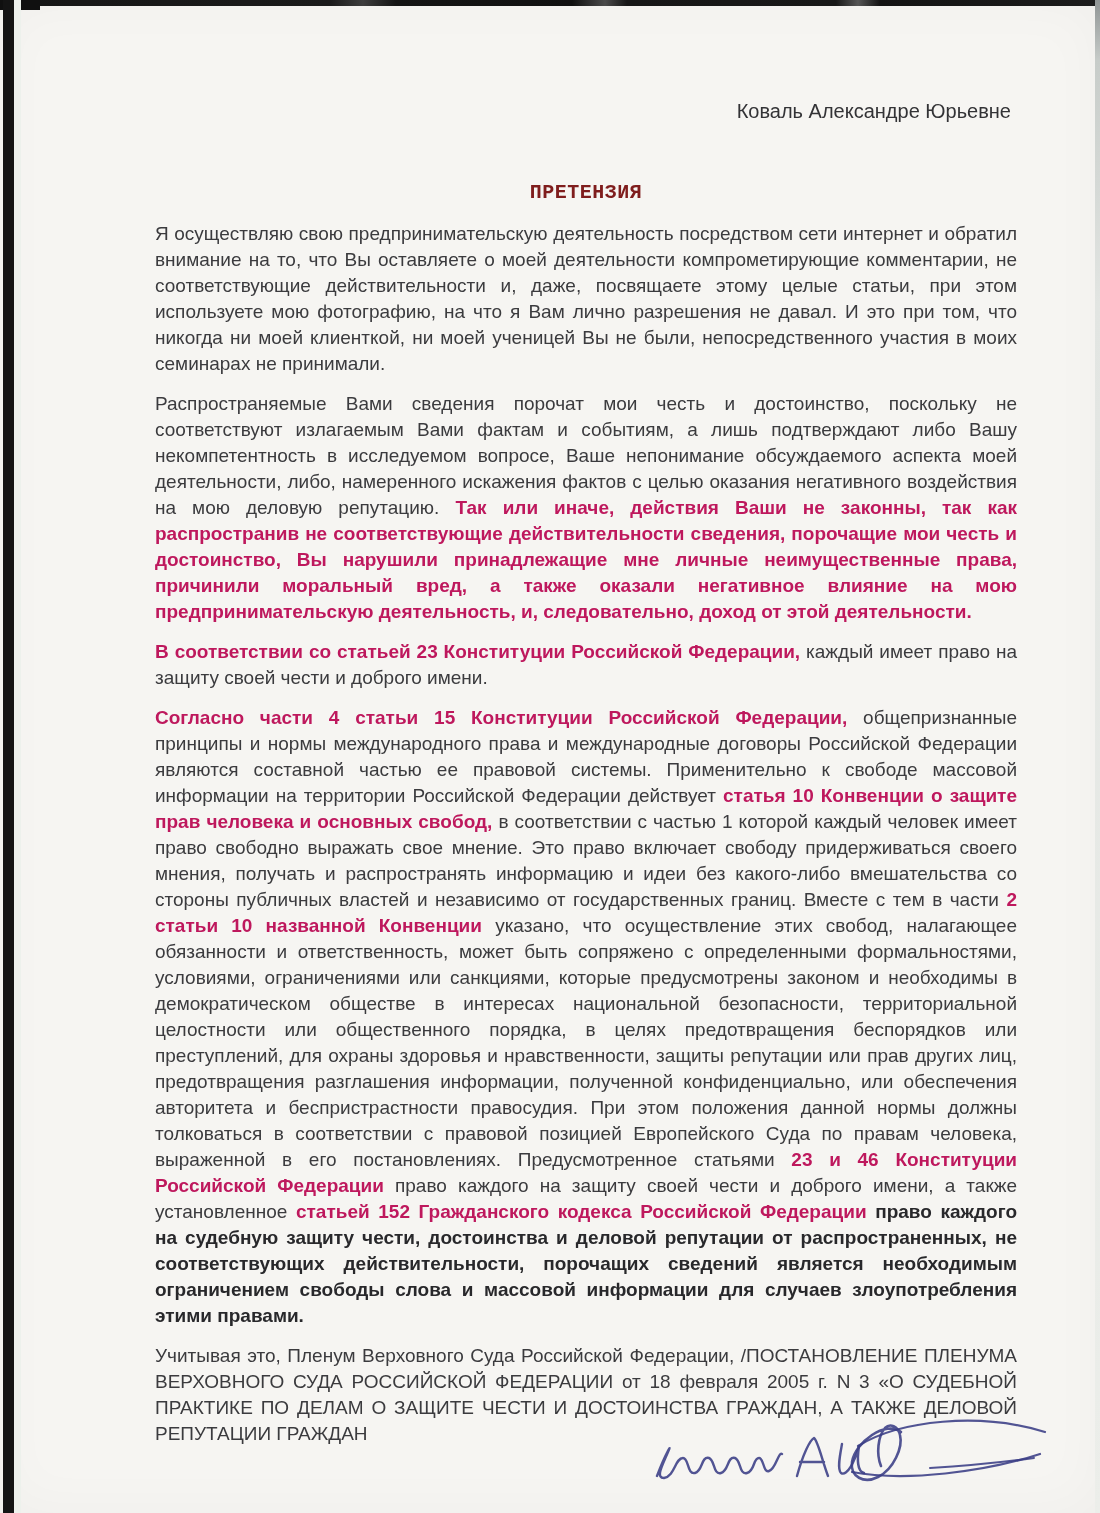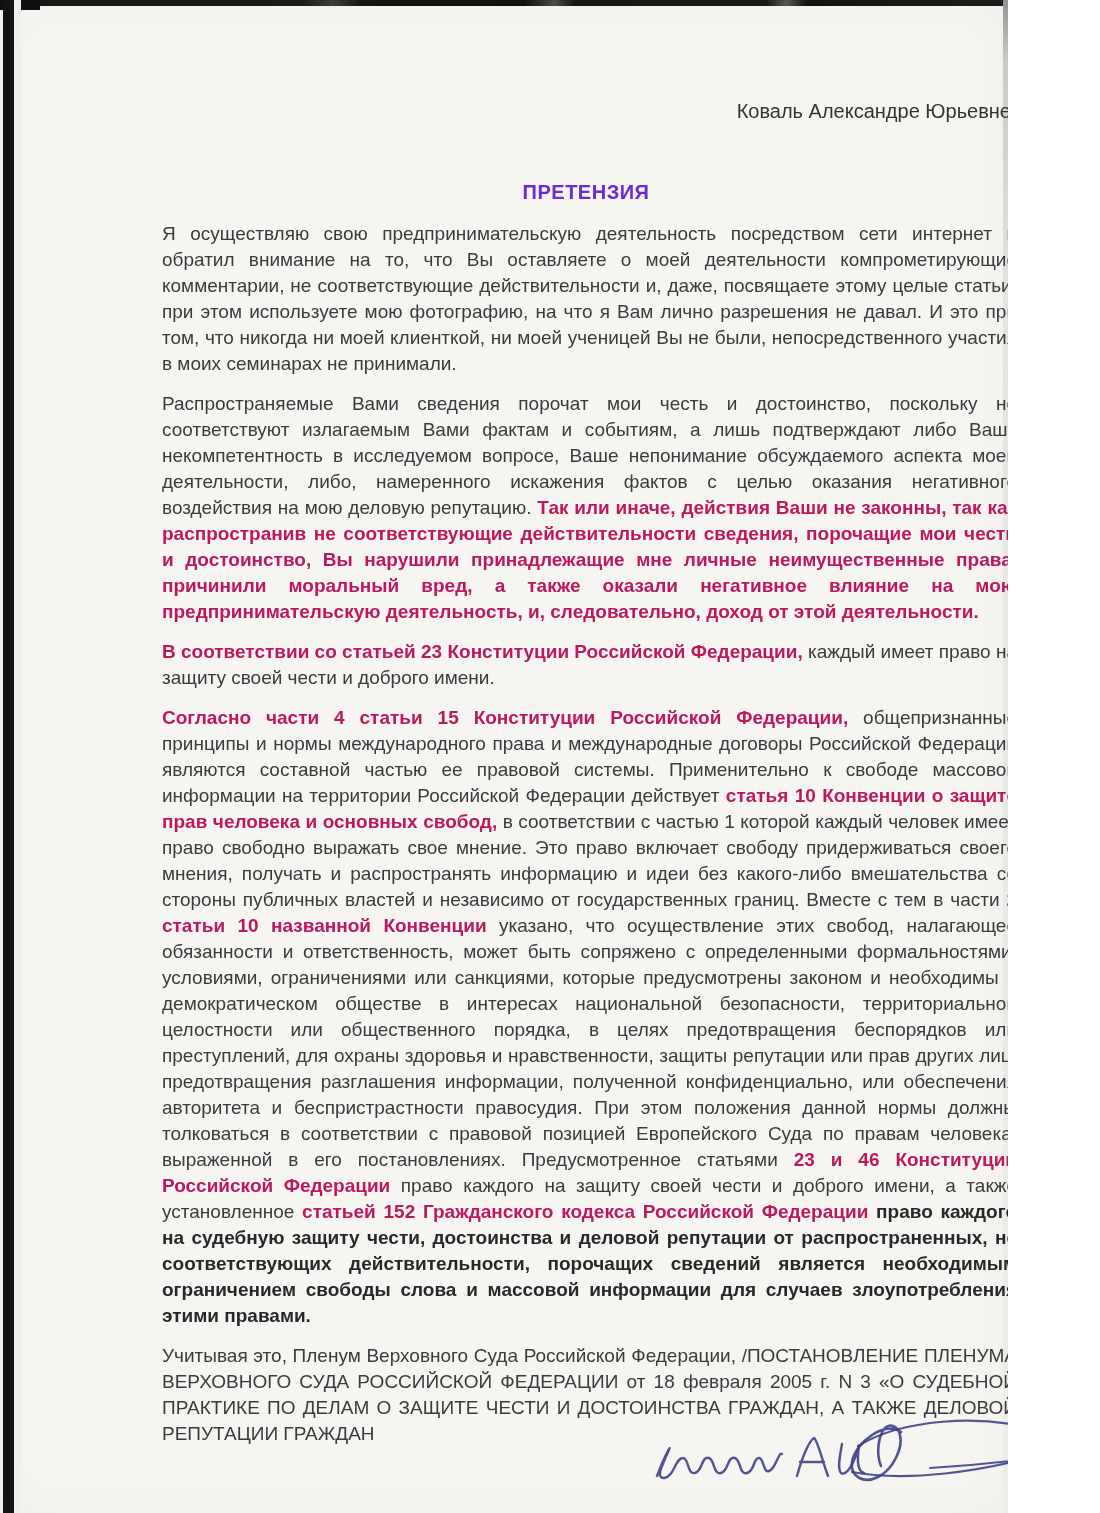--- a/index.html
+++ b/index.html
@@ -5,7 +5,7 @@
   html,body{margin:0;padding:0;background:#ffffff;}
   .scan{
     position:relative;
-    width:1008px;height:1513px;
+    width:1100px;height:1513px;
     background:#f6f5f2;
     overflow:hidden;
     font-family:"Liberation Sans","DejaVu Sans",sans-serif;

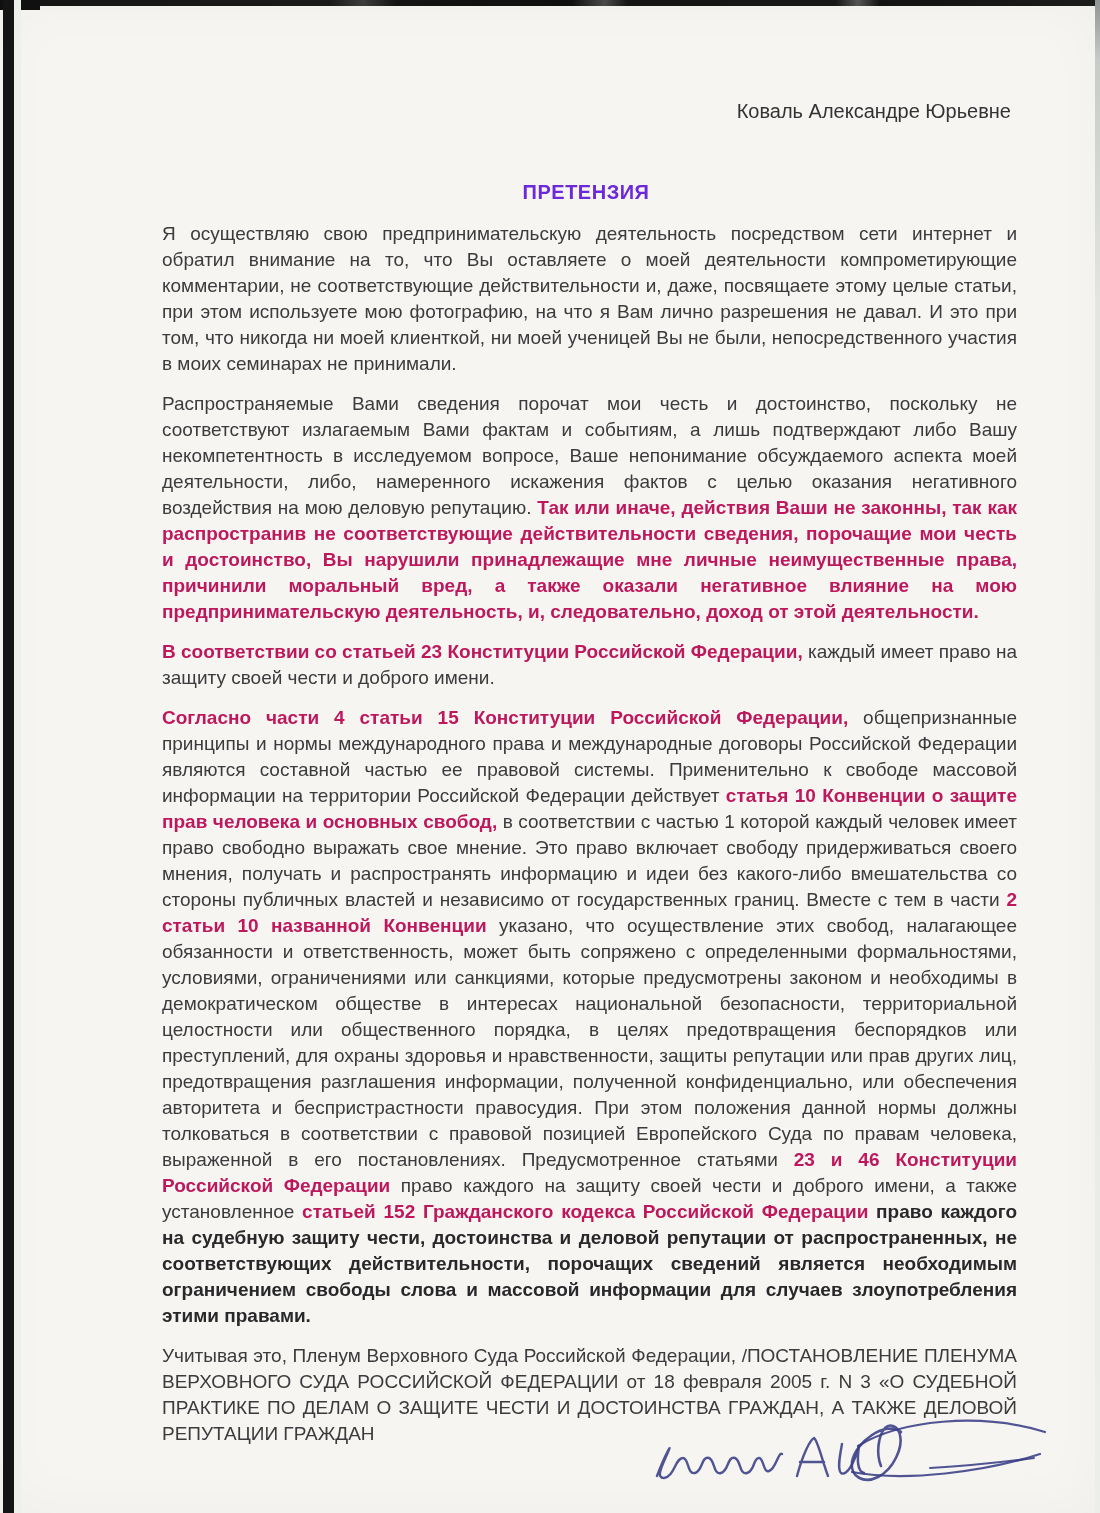--- a/index.html
+++ b/index.html
@@ -30,7 +30,7 @@
   }
   .doc-title{
     margin:57px 0 0 0;text-align:center;
-    font-size:20px;font-weight:700;letter-spacing:0.5px;color:#6d28d9;
+    font-size:20px;font-weight:700;letter-spacing:0.5px;color:#7f1d1d;font-family:Liberation Mono, monospace;
   }
   .paragraphs{margin-top:17px;margin-left:7px;}
   .paragraphs p{

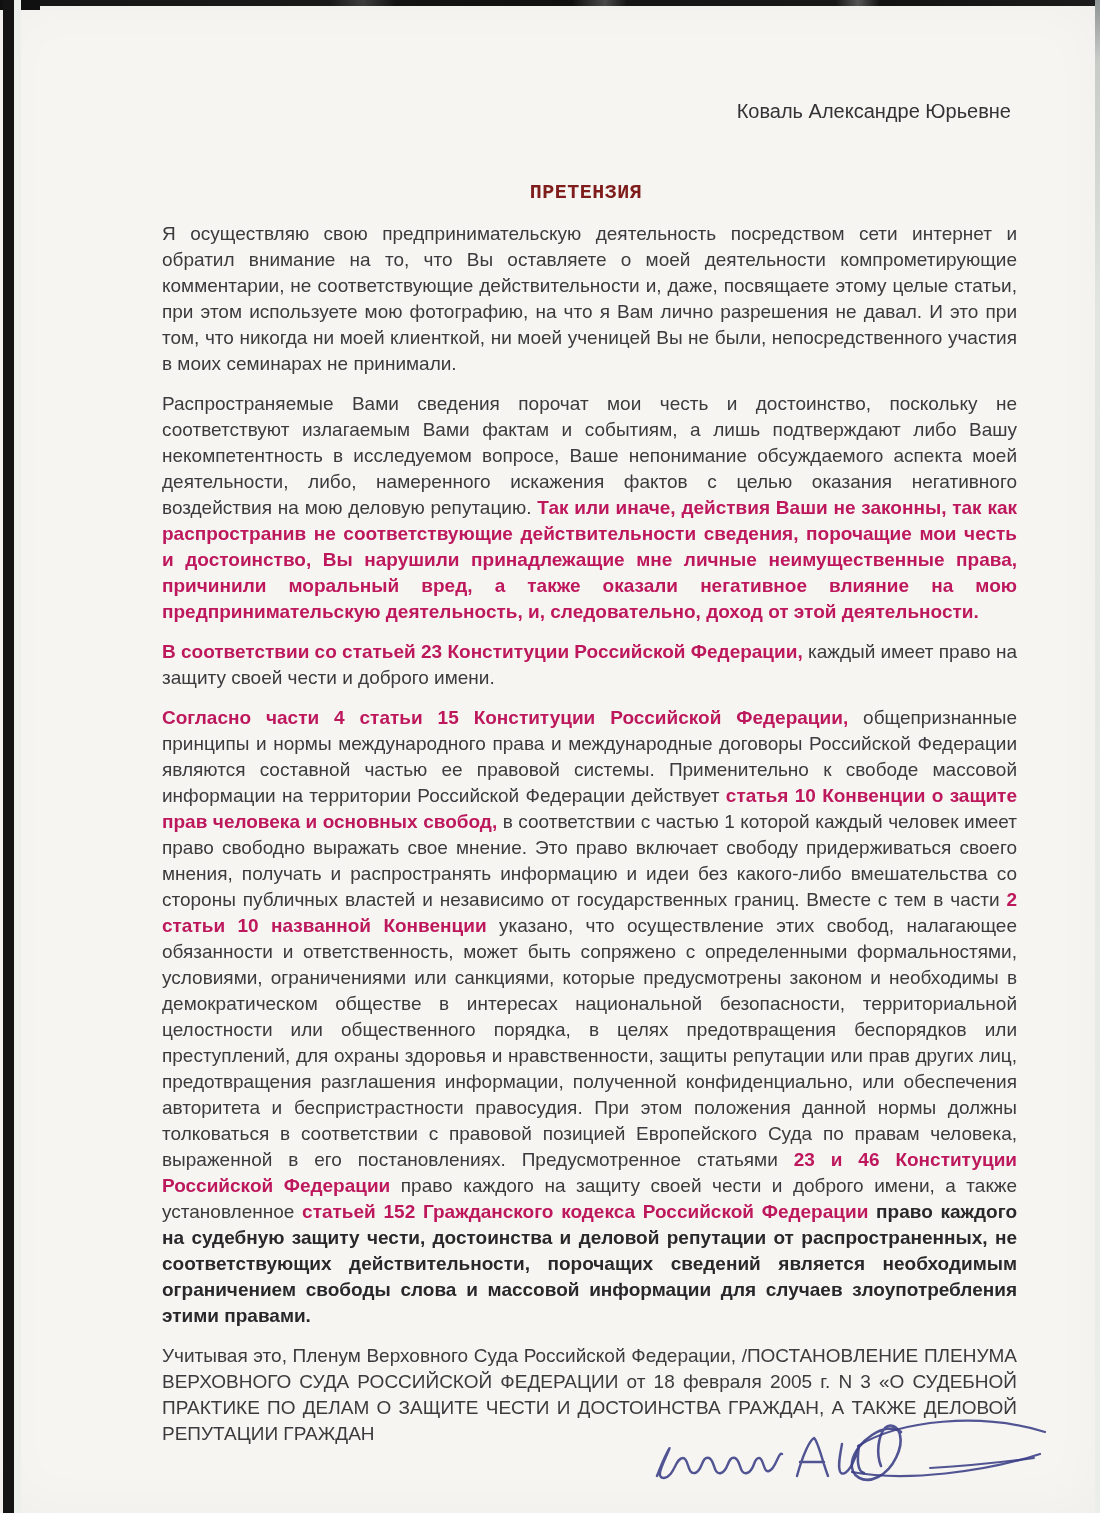--- a/index.html
+++ b/index.html
@@ -32,7 +32,7 @@
     margin:57px 0 0 0;text-align:center;
     font-size:20px;font-weight:700;letter-spacing:0.5px;color:#7f1d1d;font-family:Liberation Mono, monospace;
   }
-  .paragraphs{margin-top:17px;margin-left:7px;}
+  .paragraphs{margin-top:17px;}
   .paragraphs p{
     margin:0 0 14px 0;
     font-size:19px;line-height:26px;

